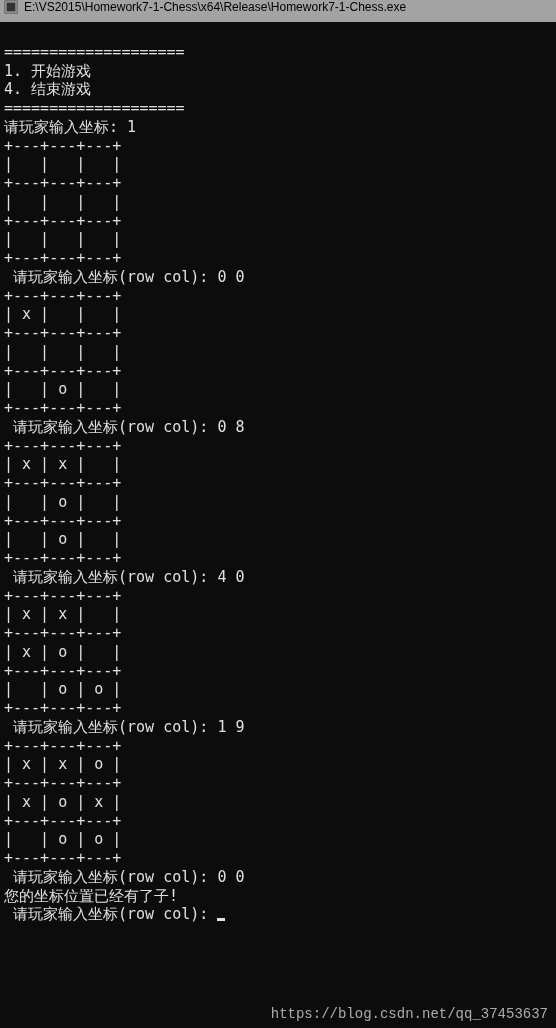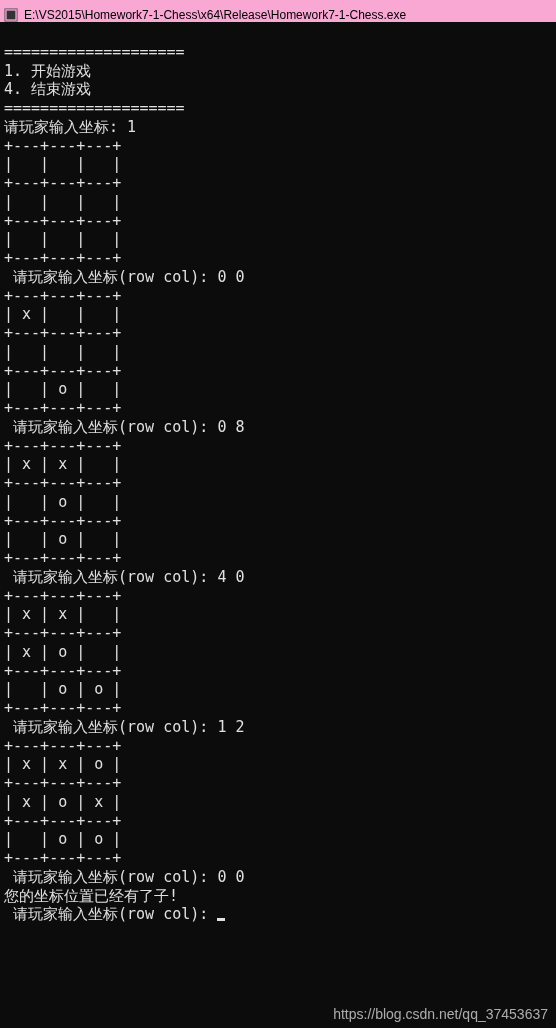--- a/index.html
+++ b/index.html
@@ -19,10 +19,10 @@
     }
     .title-bar {
       height: 22px;
-      background: #f9a8d4;
+      background: #a3a3a3;
       color: #000000;
       display: flex;
-      align-items: flex-end;
+      align-items: flex-start;
       padding: 0 4px;
       font-family: "Segoe UI", Tahoma, sans-serif;
       font-size: 12px;

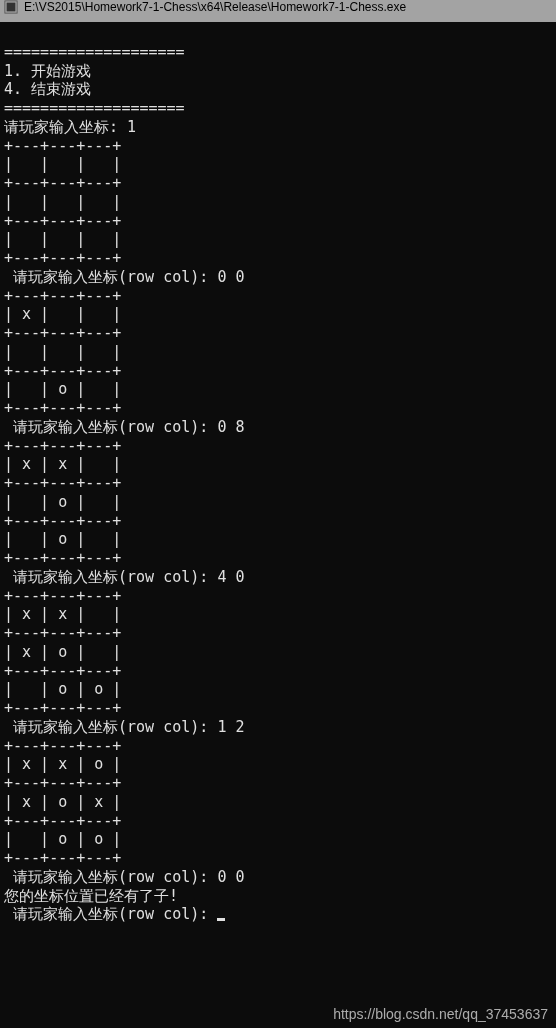--- a/index.html
+++ b/index.html
@@ -116,7 +116,7 @@
 <span class="console-line">+---+---+---+</span>
 <span class="console-line">|   | o | o |</span>
 <span class="console-line">+---+---+---+</span>
-<span class="console-line"><span> 请玩家输入坐标(row col): </span><span>1 2</span></span>
+<span class="console-line"><span> 请玩家输入坐标(row col): </span><span>1 9</span></span>
 <span class="console-line">+---+---+---+</span>
 <span class="console-line">| x | x | o |</span>
 <span class="console-line">+---+---+---+</span>

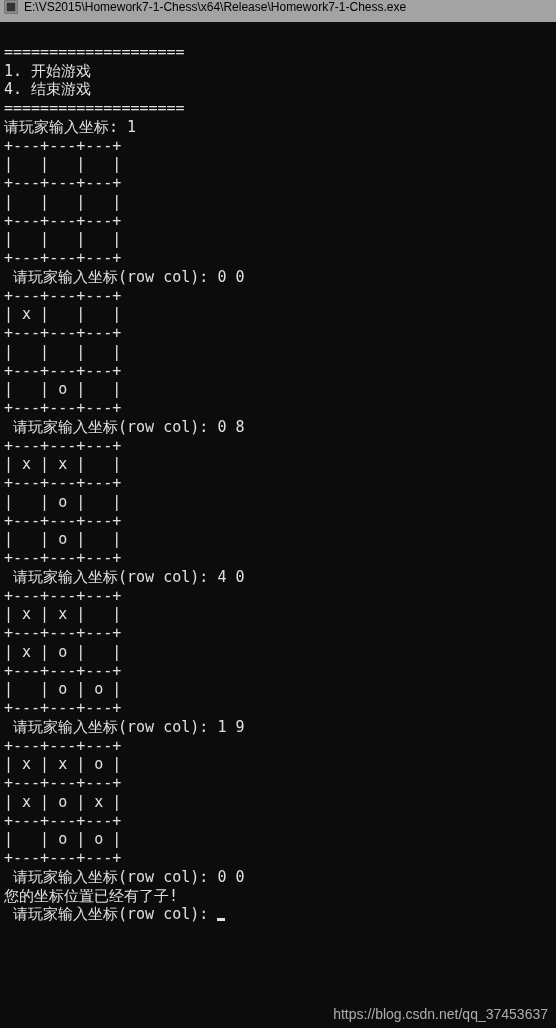--- a/index.html
+++ b/index.html
@@ -61,7 +61,7 @@
       bottom: 6px;
       right: 8px;
       color: #c8c8c8;
-      font-family: Liberation Sans, sans-serif;
+      font-family: Liberation Mono, monospace;
       font-size: 14px;
       opacity: 0.85;
     }

